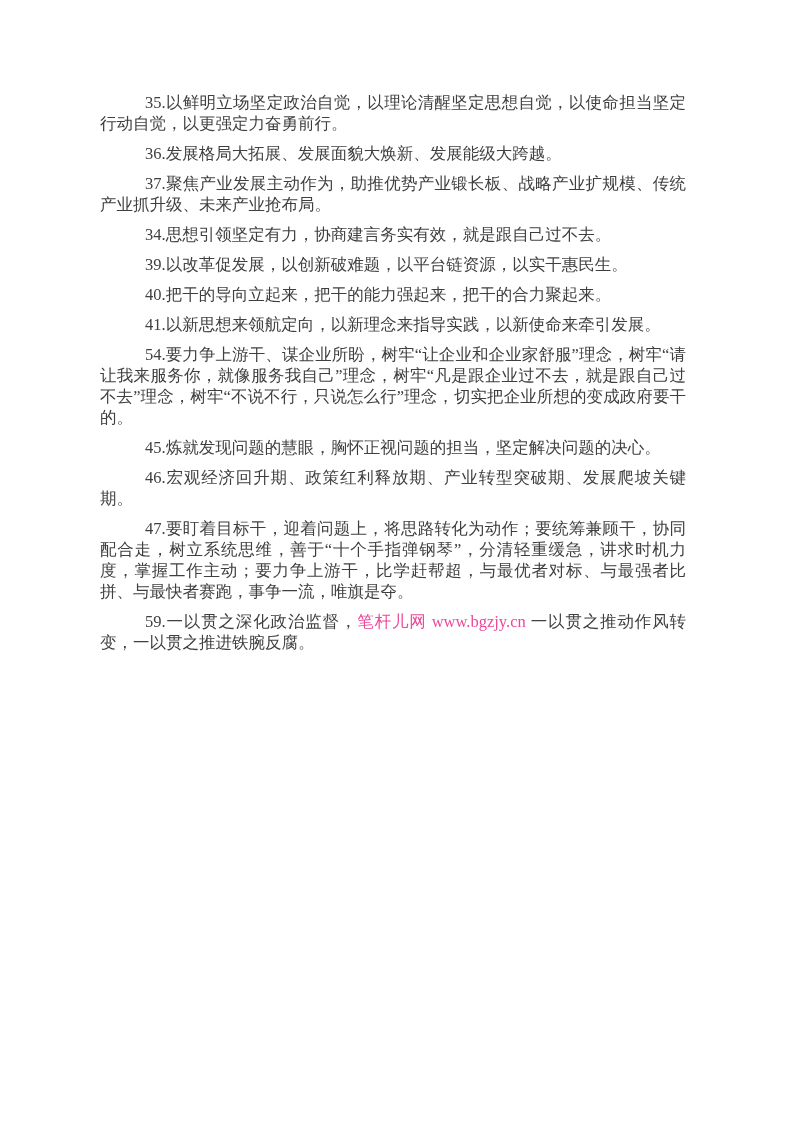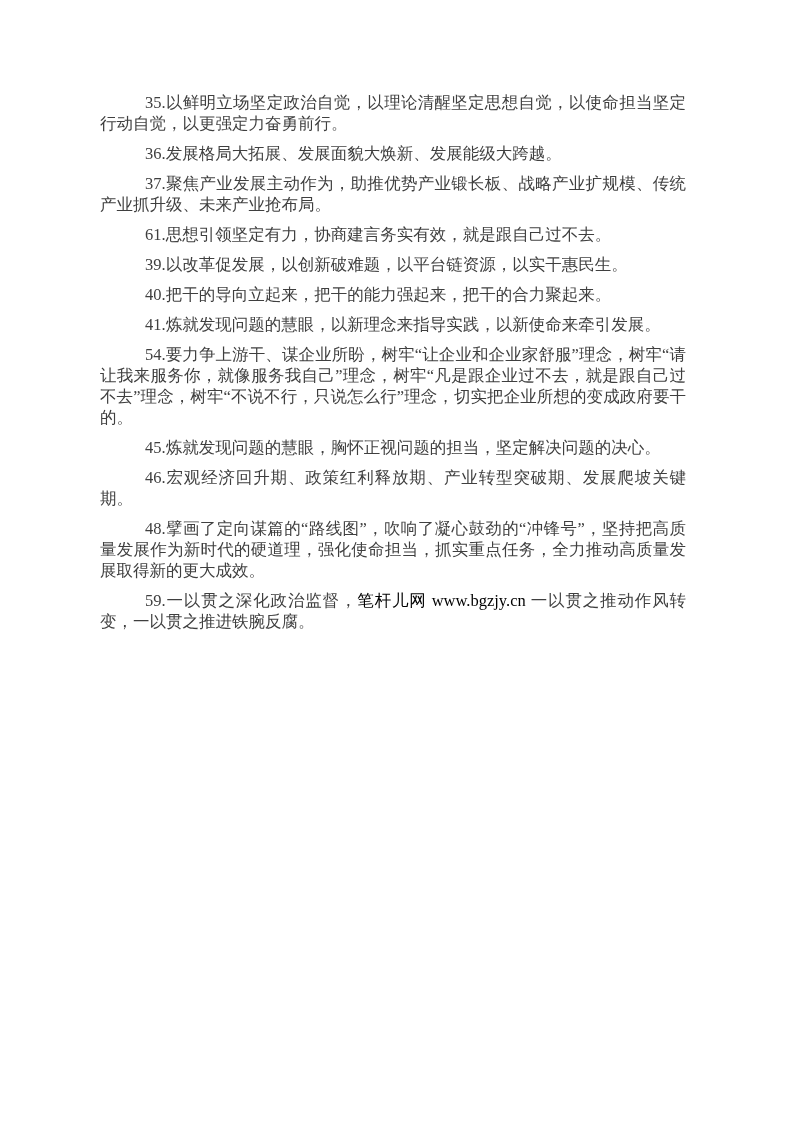--- a/index.html
+++ b/index.html
@@ -46,7 +46,7 @@
     <p class="para"><span>35.</span><span>以鲜明立场坚定政治自觉，以理论清醒坚定思想自觉，以使命担当坚定行动自觉，以更强定力奋勇前行。</span></p>
     <p class="para"><span>36.</span><span>发展格局大拓展、发展面貌大焕新、发展能级大跨越。</span></p>
     <p class="para"><span>37.</span><span>聚焦产业发展主动作为，助推优势产业锻长板、战略产业扩规模、传统产业抓升级、未来产业抢布局。</span></p>
-    <p class="para"><span>61.</span><span>思想引领坚定有力，协商建言务实有效，就是跟自己过不去。</span></p>
+    <p class="para"><span>34.</span><span>思想引领坚定有力，协商建言务实有效，就是跟自己过不去。</span></p>
     <p class="para"><span>39.</span><span>以改革促发展，以创新破难题，以平台链资源，以实干惠民生。</span></p>
     <p class="para"><span>40.</span><span>把干的导向立起来，把干的能力强起来，把干的合力聚起来。</span></p>
     <p class="para"><span>41.</span><span>炼就发现问题的慧眼，以新理念来指导实践，以新使命来牵引发展。</span></p>

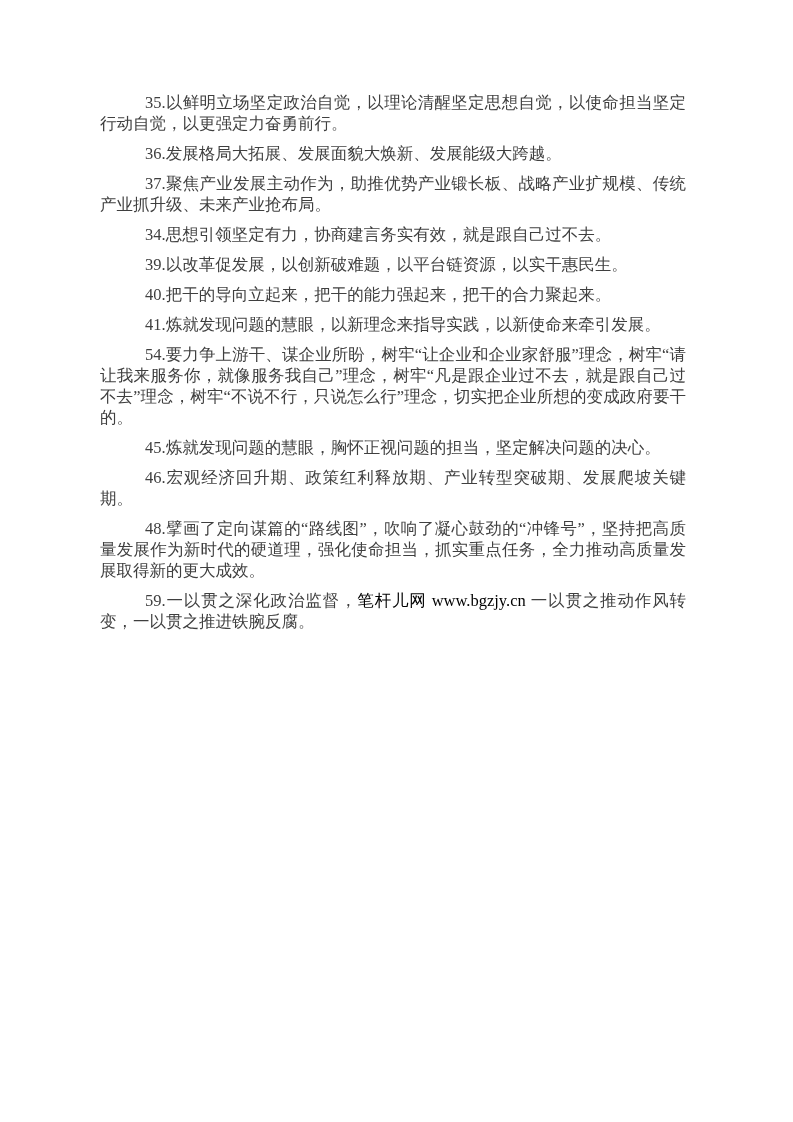--- a/index.html
+++ b/index.html
@@ -49,7 +49,7 @@
     <p class="para"><span>34.</span><span>思想引领坚定有力，协商建言务实有效，就是跟自己过不去。</span></p>
     <p class="para"><span>39.</span><span>以改革促发展，以创新破难题，以平台链资源，以实干惠民生。</span></p>
     <p class="para"><span>40.</span><span>把干的导向立起来，把干的能力强起来，把干的合力聚起来。</span></p>
-    <p class="para"><span>41.</span><span>炼就发现问题的慧眼，以新理念来指导实践，以新使命来牵引发展。</span></p>
+    <p class="para"><span>41.</span><span>以新思想来领航定向，以新理念来指导实践，以新使命来牵引发展。</span></p>
     <p class="para"><span>54.</span><span>要力争上游干、谋企业所盼，树牢“让企业和企业家舒服”理念，树牢“请让我来服务你，就像服务我自己”理念，树牢“凡是跟企业过不去，就是跟自己过不去”理念，树牢“不说不行，只说怎么行”理念，切实把企业所想的变成政府要干的。</span></p>
     <p class="para"><span>45.</span><span>炼就发现问题的慧眼，胸怀正视问题的担当，坚定解决问题的决心。</span></p>
     <p class="para"><span>46.</span><span>宏观经济回升期、政策红利释放期、产业转型突破期、发展爬坡关键期。</span></p>

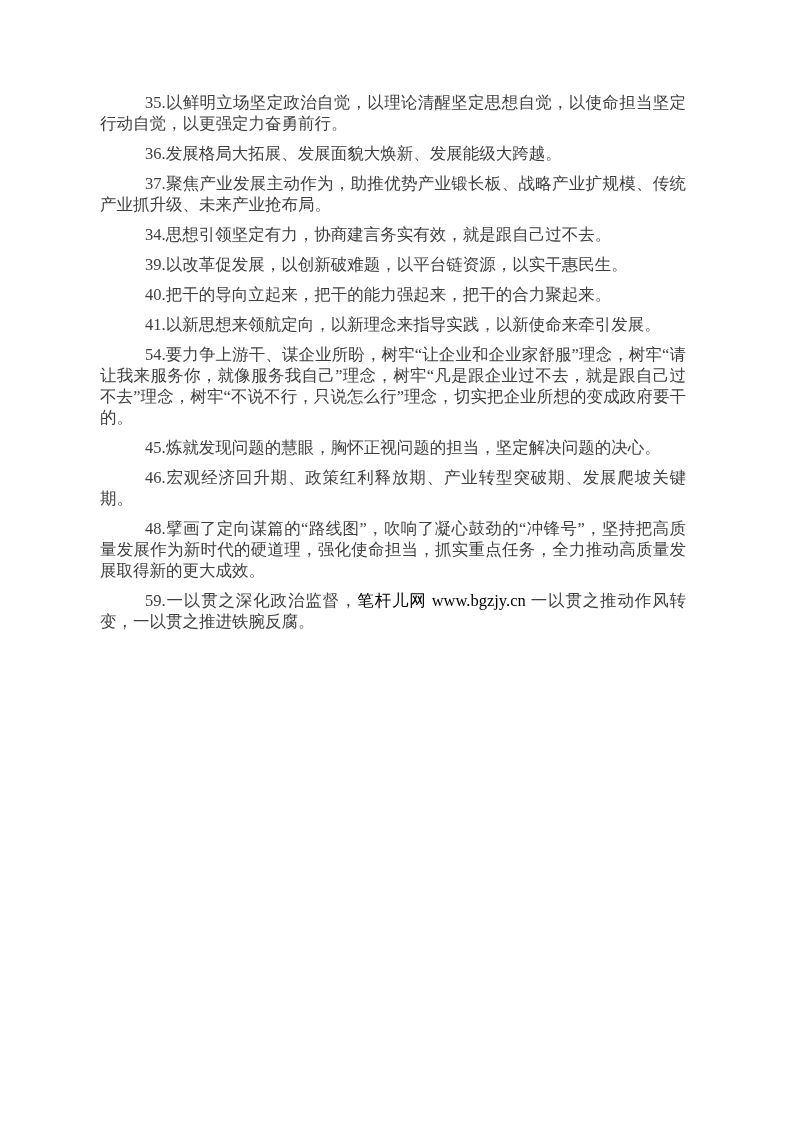--- a/index.html
+++ b/index.html
@@ -53,6 +53,7 @@
     <p class="para"><span>54.</span><span>要力争上游干、谋企业所盼，树牢“让企业和企业家舒服”理念，树牢“请让我来服务你，就像服务我自己”理念，树牢“凡是跟企业过不去，就是跟自己过不去”理念，树牢“不说不行，只说怎么行”理念，切实把企业所想的变成政府要干的。</span></p>
     <p class="para"><span>45.</span><span>炼就发现问题的慧眼，胸怀正视问题的担当，坚定解决问题的决心。</span></p>
     <p class="para"><span>46.</span><span>宏观经济回升期、政策红利释放期、产业转型突破期、发展爬坡关键期。</span></p>
+    <p class="para"><span>47.</span><span>要盯着目标干，迎着问题上，将思路转化为动作；要统筹兼顾干，协同配合走，树立系统思维，善于“十个手指弹钢琴”，分清轻重缓急，讲求时机力度，掌握工作主动；要力争上游干，比学赶帮超，与最优者对标、与最强者比拼、与最快者赛跑，事争一流，唯旗是夺。</span></p>
     <p class="para"><span>48.</span><span>擘画了定向谋篇的“路线图”，吹响了凝心鼓劲的“冲锋号”，坚持把高质量发展作为新时代的硬道理，强化使命担当，抓实重点任务，全力推动高质量发展取得新的更大成效。</span></p>
     <p class="para"><span>59.</span><span>一以贯之深化政治监督，</span><span class="watermark">笔杆儿网 www.bgzjy.cn</span><span> 一以贯之推动作风转变，一以贯之推进铁腕反腐。</span></p>
   </div>

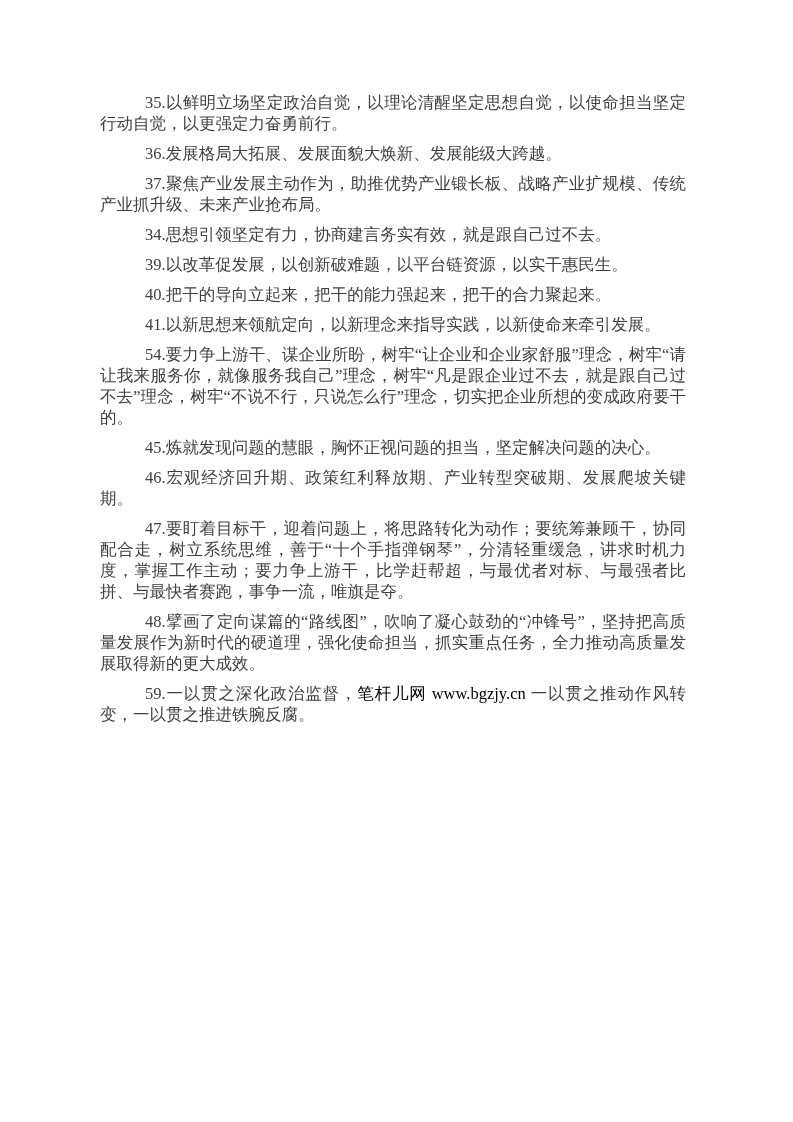--- a/index.html
+++ b/index.html
@@ -54,7 +54,6 @@
     <p class="para"><span>45.</span><span>炼就发现问题的慧眼，胸怀正视问题的担当，坚定解决问题的决心。</span></p>
     <p class="para"><span>46.</span><span>宏观经济回升期、政策红利释放期、产业转型突破期、发展爬坡关键期。</span></p>
     <p class="para"><span>47.</span><span>要盯着目标干，迎着问题上，将思路转化为动作；要统筹兼顾干，协同配合走，树立系统思维，善于“十个手指弹钢琴”，分清轻重缓急，讲求时机力度，掌握工作主动；要力争上游干，比学赶帮超，与最优者对标、与最强者比拼、与最快者赛跑，事争一流，唯旗是夺。</span></p>
-    <p class="para"><span>48.</span><span>擘画了定向谋篇的“路线图”，吹响了凝心鼓劲的“冲锋号”，坚持把高质量发展作为新时代的硬道理，强化使命担当，抓实重点任务，全力推动高质量发展取得新的更大成效。</span></p>
     <p class="para"><span>59.</span><span>一以贯之深化政治监督，</span><span class="watermark">笔杆儿网 www.bgzjy.cn</span><span> 一以贯之推动作风转变，一以贯之推进铁腕反腐。</span></p>
   </div>
 </div>

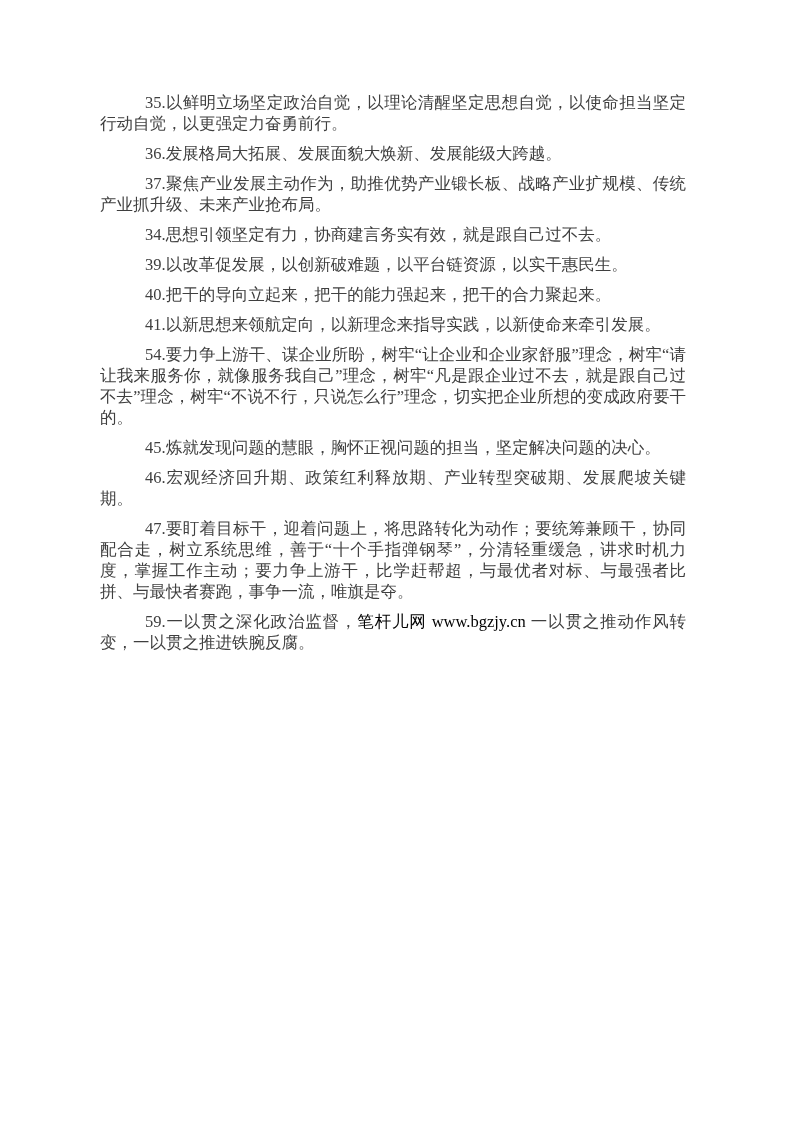--- a/index.html
+++ b/index.html
@@ -35,7 +35,7 @@
     white-space: pre-wrap;
   }
   .watermark {
-    color: #000000;
+    color: #ec4899;
   }
 </style>
 </head>

